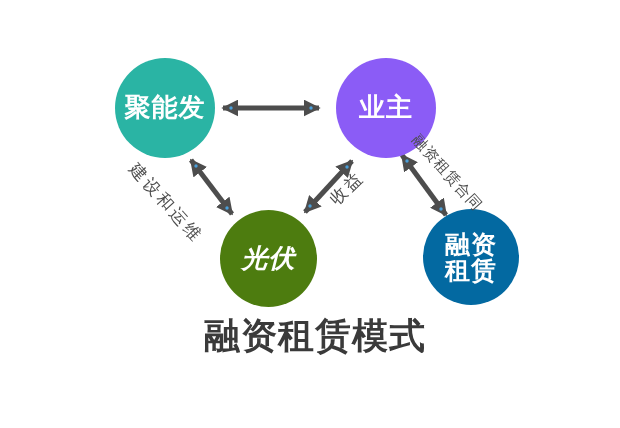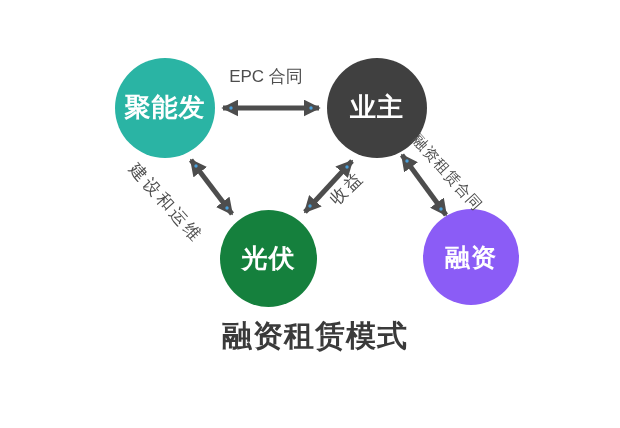--- a/index.html
+++ b/index.html
@@ -98,7 +98,6 @@
     <span>融资</span>
   </div>
 
-  <div class="edge-label" style="left: 266px; top: 76px; color: rgb(77, 77, 77);">EPC 合同</div>
 
   <div class="edge-label rot-build" style="left: 166px; top: 203px; color: rgb(77, 77, 77);">建设和运维</div>
 

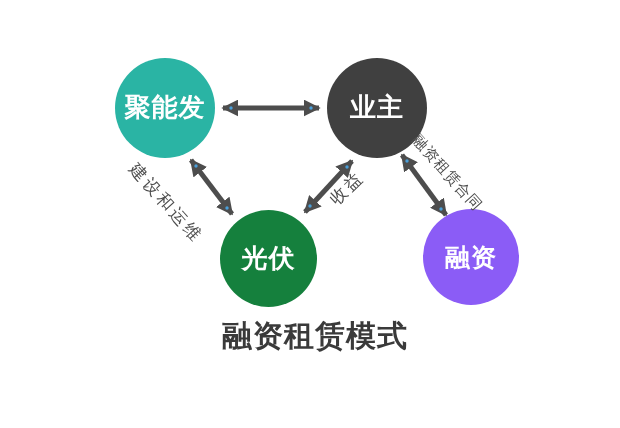--- a/index.html
+++ b/index.html
@@ -86,7 +86,7 @@
     <span>聚能发</span>
   </div>
 
-  <div class="node" style="left: 327px; top: 58px; width: 100px; height: 100px; background: #404040;">
+  <div class="node" style="left: 336px; top: 58px; width: 100px; height: 100px; background: #8b5cf6;">
     <span>业主</span>
   </div>
 

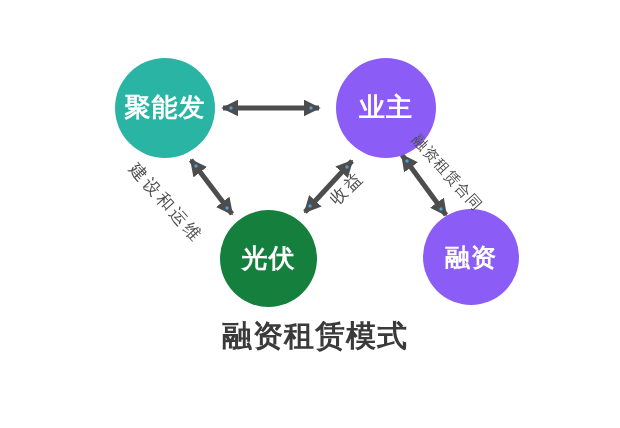--- a/index.html
+++ b/index.html
@@ -90,7 +90,7 @@
     <span>业主</span>
   </div>
 
-  <div class="node" style="left: 220px; top: 210px; width: 97px; height: 97px; background: #15803d;">
+  <div class="node" style="left: 220px; top: 210px; width: 97px; height: 97px; background: #4d7c0f; font-style: italic;">
     <span>光伏</span>
   </div>
 

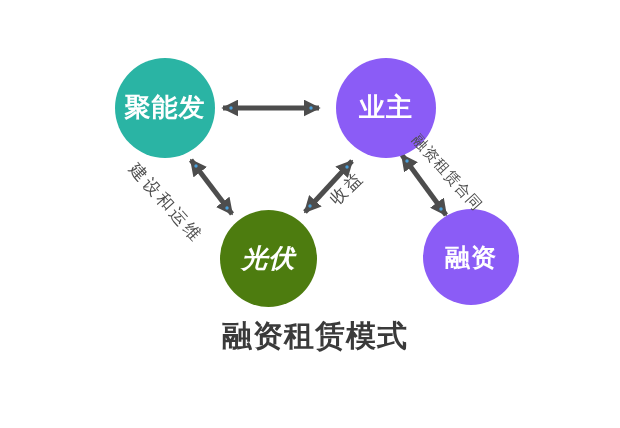--- a/index.html
+++ b/index.html
@@ -94,7 +94,7 @@
     <span>光伏</span>
   </div>
 
-  <div class="node" style="left: 423px; top: 209px; width: 96px; height: 96px; font-size: 25px; background: #8b5cf6;">
+  <div class="node" style="left: 423px; top: 209px; width: 96px; height: 96px; font-size: 25px; background: #0369a1;">
     <span>融资</span>
   </div>
 

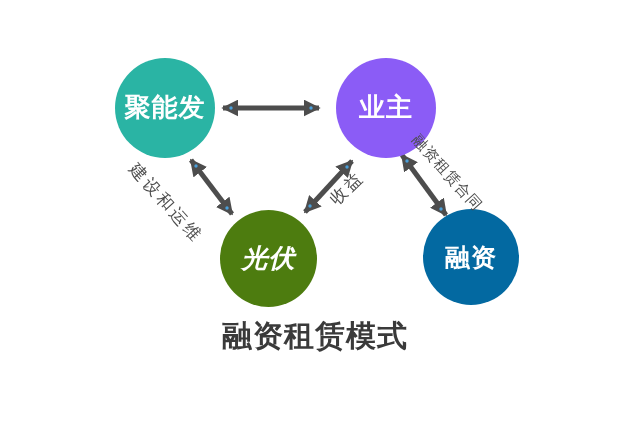--- a/index.html
+++ b/index.html
@@ -96,6 +96,7 @@
 
   <div class="node" style="left: 423px; top: 209px; width: 96px; height: 96px; font-size: 25px; background: #0369a1;">
     <span>融资</span>
+    <span>租赁</span>
   </div>
 
 

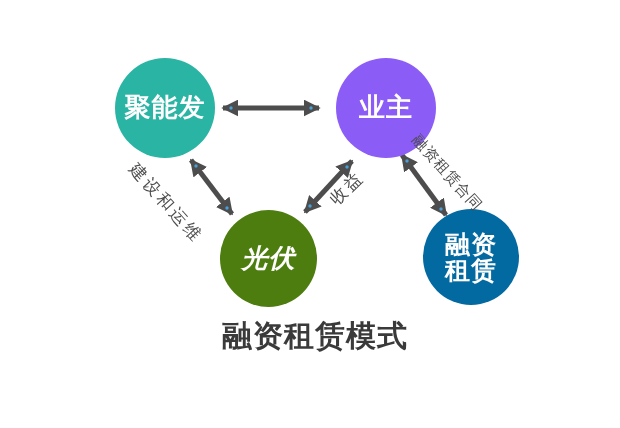--- a/index.html
+++ b/index.html
@@ -46,7 +46,7 @@
   .title {
     position: absolute;
     transform: translate(-50%, -50%);
-    font-size: 30px;
+    font-size: 36px;
     font-weight: bold;
     letter-spacing: 1px;
     color: #3a3a3a;

